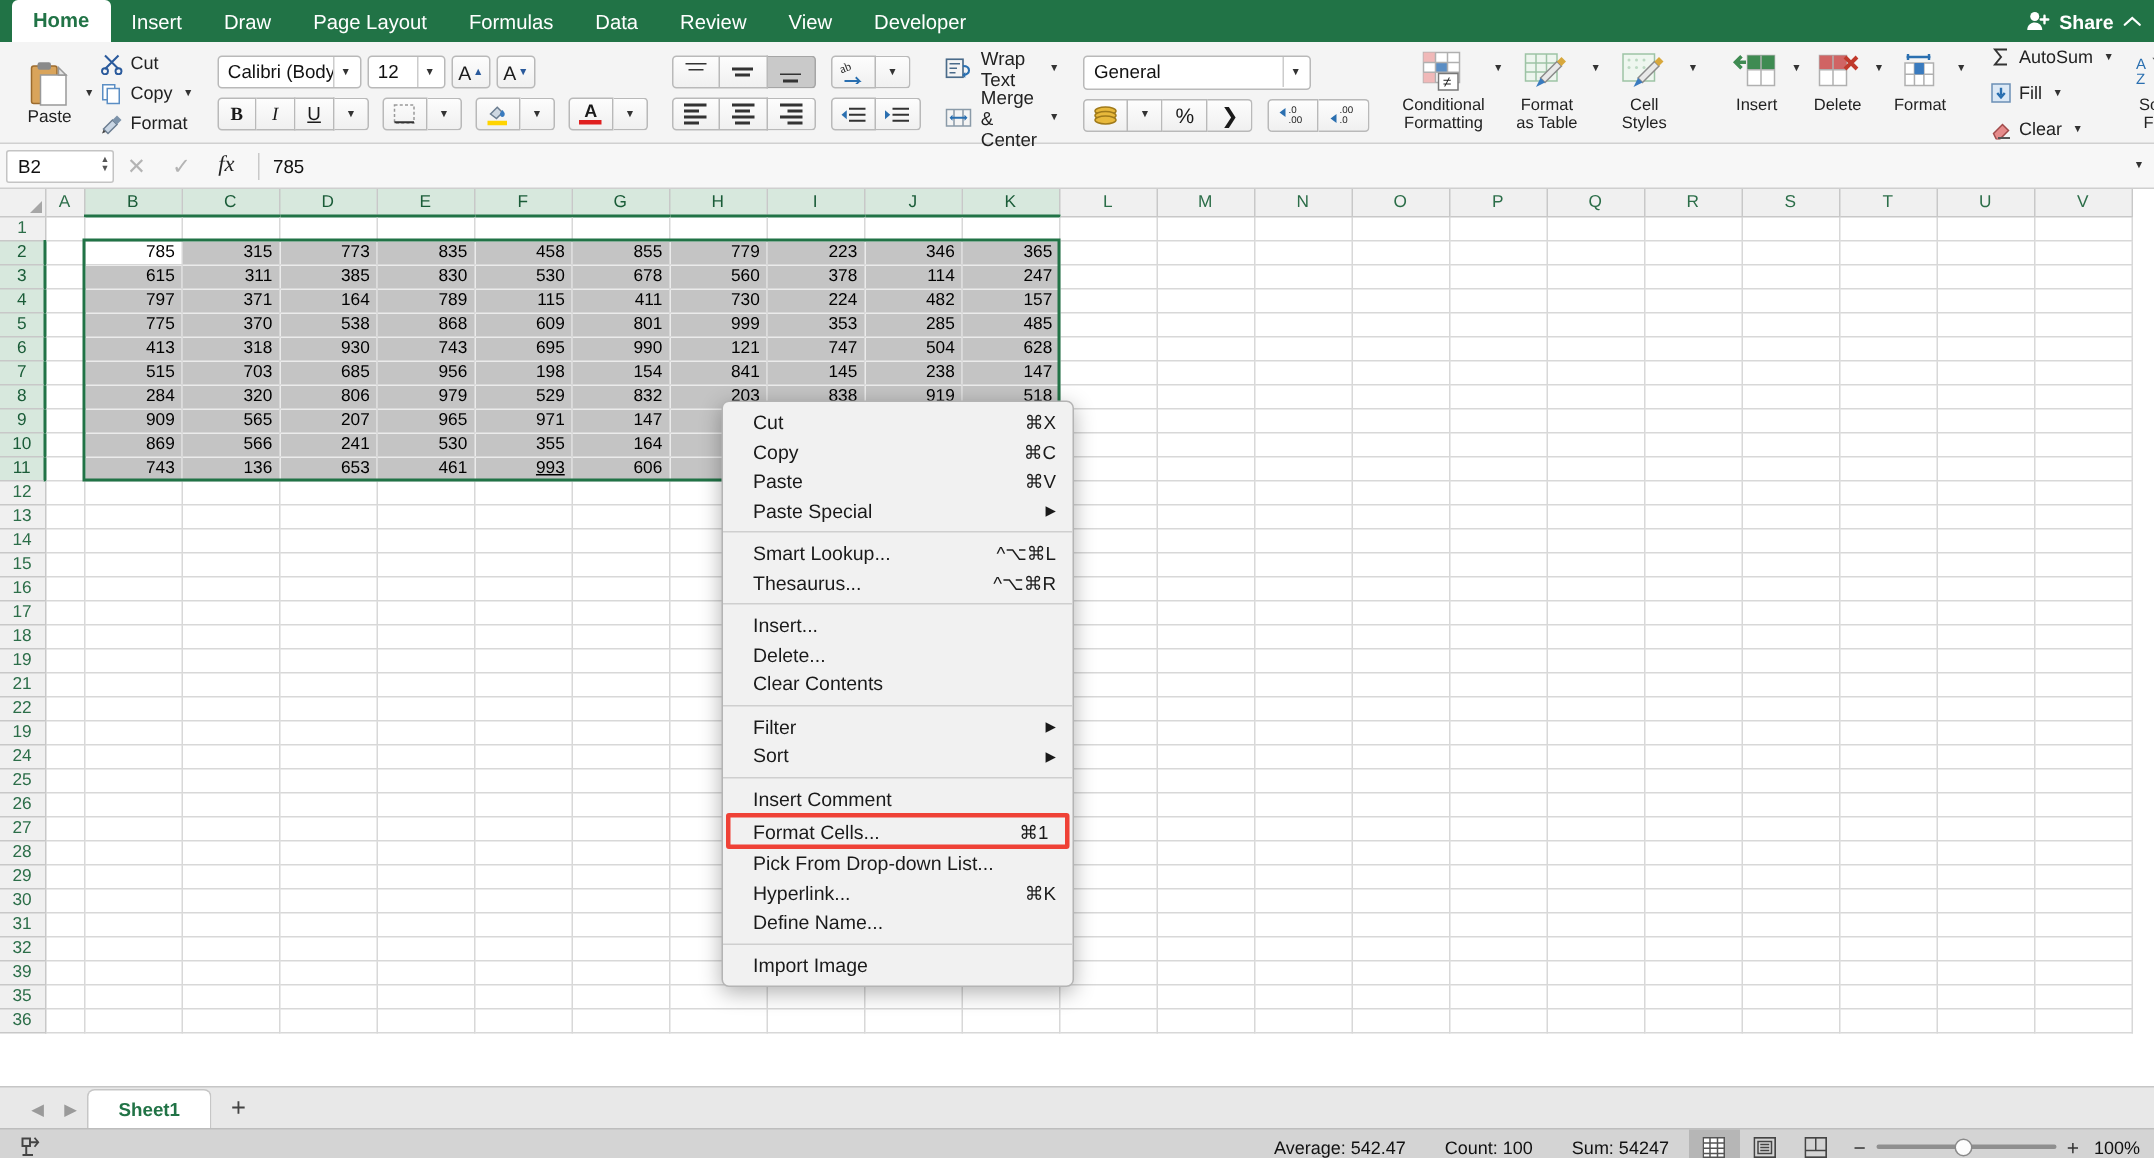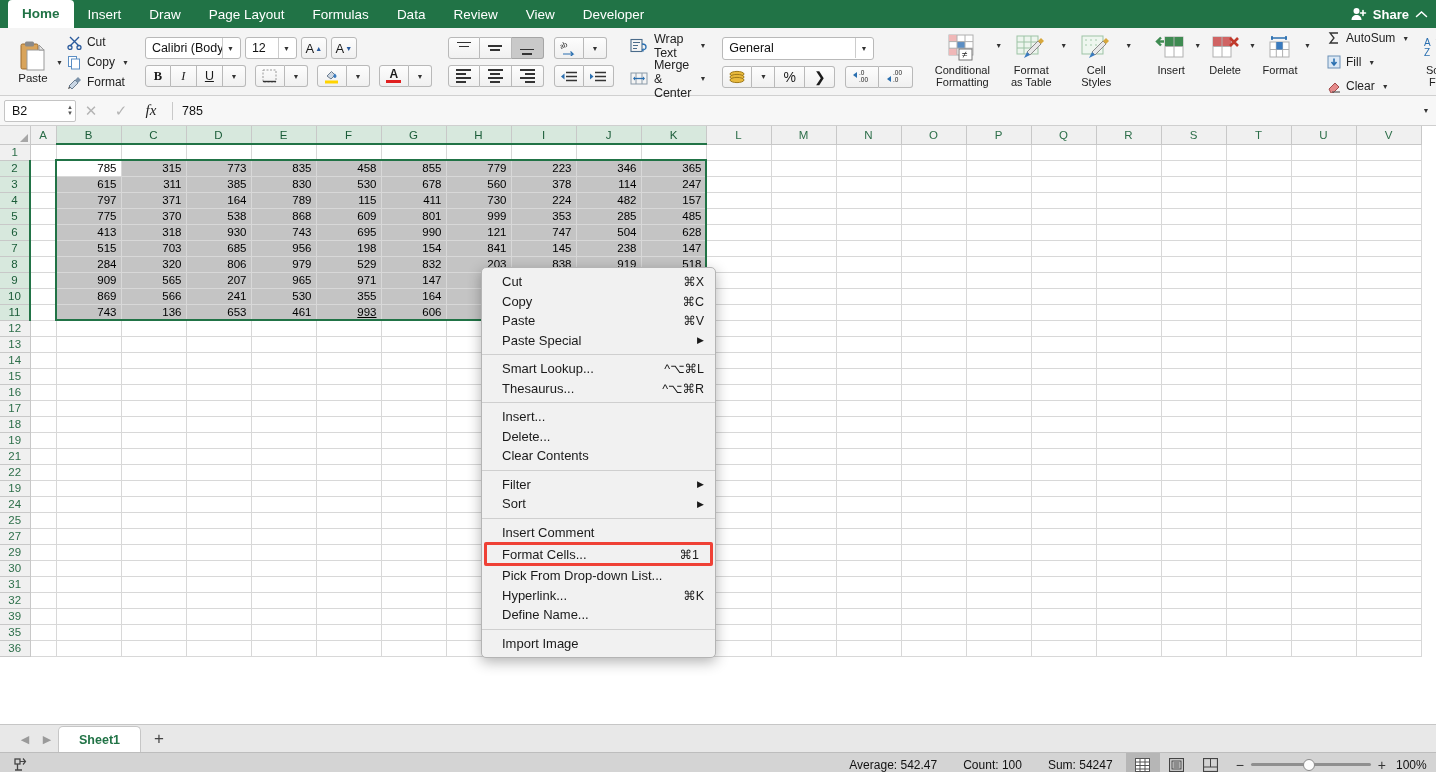--- a/index.html
+++ b/index.html
@@ -1310,6 +1310,31 @@
           <td class="cell" style="width: 65px;"></td>
         </tr>
         <tr>
+          <th class="rowh">26</th>
+          <td class="cell" style="width: 26px;"></td>
+          <td class="cell" style="width: 65px;"></td>
+          <td class="cell" style="width: 65px;"></td>
+          <td class="cell" style="width: 65px;"></td>
+          <td class="cell" style="width: 65px;"></td>
+          <td class="cell" style="width: 65px;"></td>
+          <td class="cell" style="width: 65px;"></td>
+          <td class="cell" style="width: 65px;"></td>
+          <td class="cell" style="width: 65px;"></td>
+          <td class="cell" style="width: 65px;"></td>
+          <td class="cell" style="width: 65px;"></td>
+          <td class="cell" style="width: 65px;"></td>
+          <td class="cell" style="width: 65px;"></td>
+          <td class="cell" style="width: 65px;"></td>
+          <td class="cell" style="width: 65px;"></td>
+          <td class="cell" style="width: 65px;"></td>
+          <td class="cell" style="width: 65px;"></td>
+          <td class="cell" style="width: 65px;"></td>
+          <td class="cell" style="width: 65px;"></td>
+          <td class="cell" style="width: 65px;"></td>
+          <td class="cell" style="width: 65px;"></td>
+          <td class="cell" style="width: 65px;"></td>
+        </tr>
+        <tr>
           <th class="rowh">27</th>
           <td class="cell" style="width: 26px;"></td>
           <td class="cell" style="width: 65px;"></td>

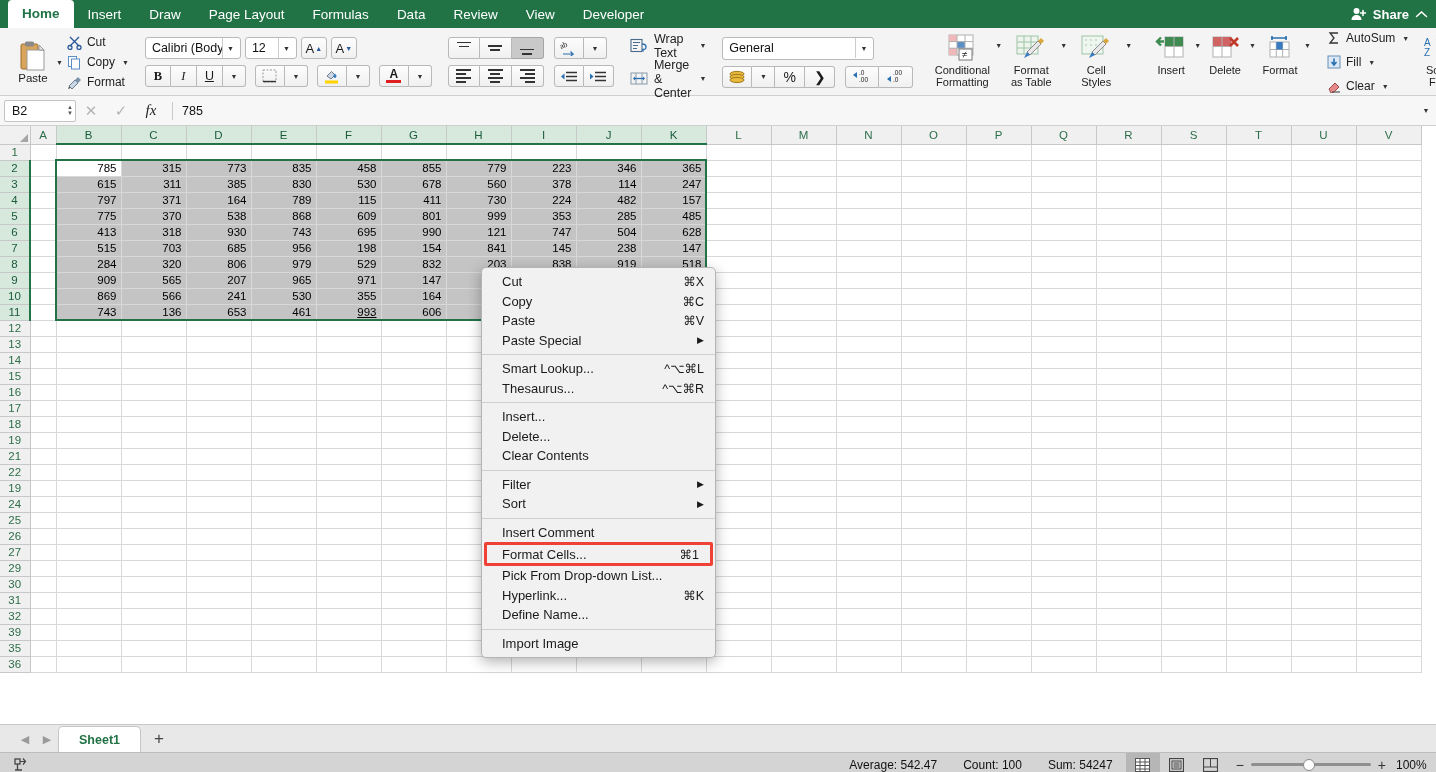--- a/index.html
+++ b/index.html
@@ -1360,6 +1360,31 @@
           <td class="cell" style="width: 65px;"></td>
         </tr>
         <tr>
+          <th class="rowh">28</th>
+          <td class="cell" style="width: 26px;"></td>
+          <td class="cell" style="width: 65px;"></td>
+          <td class="cell" style="width: 65px;"></td>
+          <td class="cell" style="width: 65px;"></td>
+          <td class="cell" style="width: 65px;"></td>
+          <td class="cell" style="width: 65px;"></td>
+          <td class="cell" style="width: 65px;"></td>
+          <td class="cell" style="width: 65px;"></td>
+          <td class="cell" style="width: 65px;"></td>
+          <td class="cell" style="width: 65px;"></td>
+          <td class="cell" style="width: 65px;"></td>
+          <td class="cell" style="width: 65px;"></td>
+          <td class="cell" style="width: 65px;"></td>
+          <td class="cell" style="width: 65px;"></td>
+          <td class="cell" style="width: 65px;"></td>
+          <td class="cell" style="width: 65px;"></td>
+          <td class="cell" style="width: 65px;"></td>
+          <td class="cell" style="width: 65px;"></td>
+          <td class="cell" style="width: 65px;"></td>
+          <td class="cell" style="width: 65px;"></td>
+          <td class="cell" style="width: 65px;"></td>
+          <td class="cell" style="width: 65px;"></td>
+        </tr>
+        <tr>
           <th class="rowh">29</th>
           <td class="cell" style="width: 26px;"></td>
           <td class="cell" style="width: 65px;"></td>

